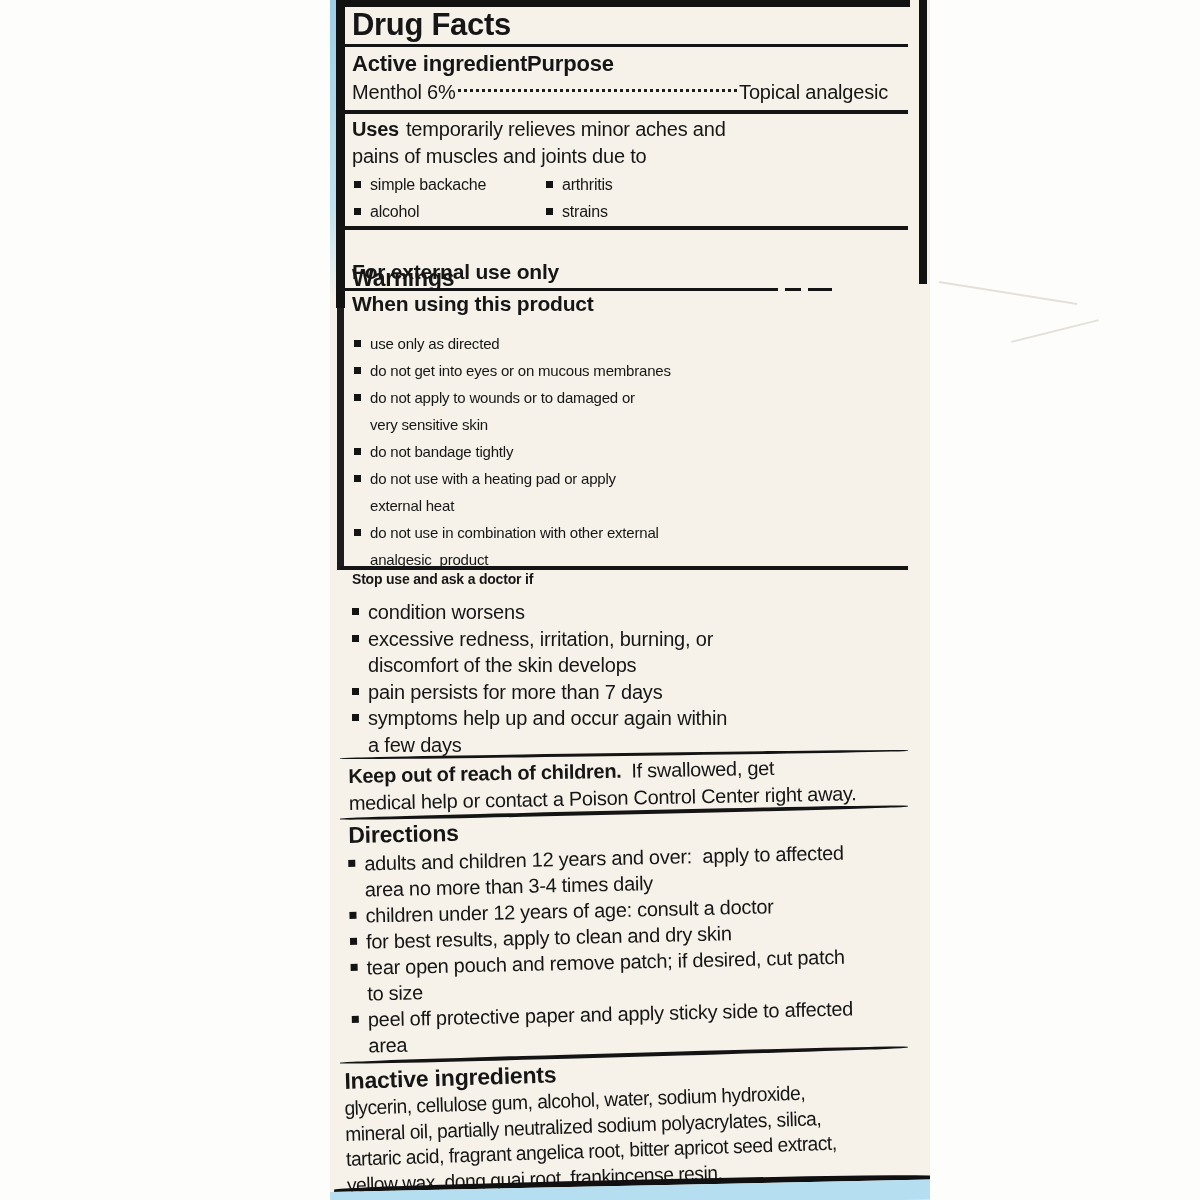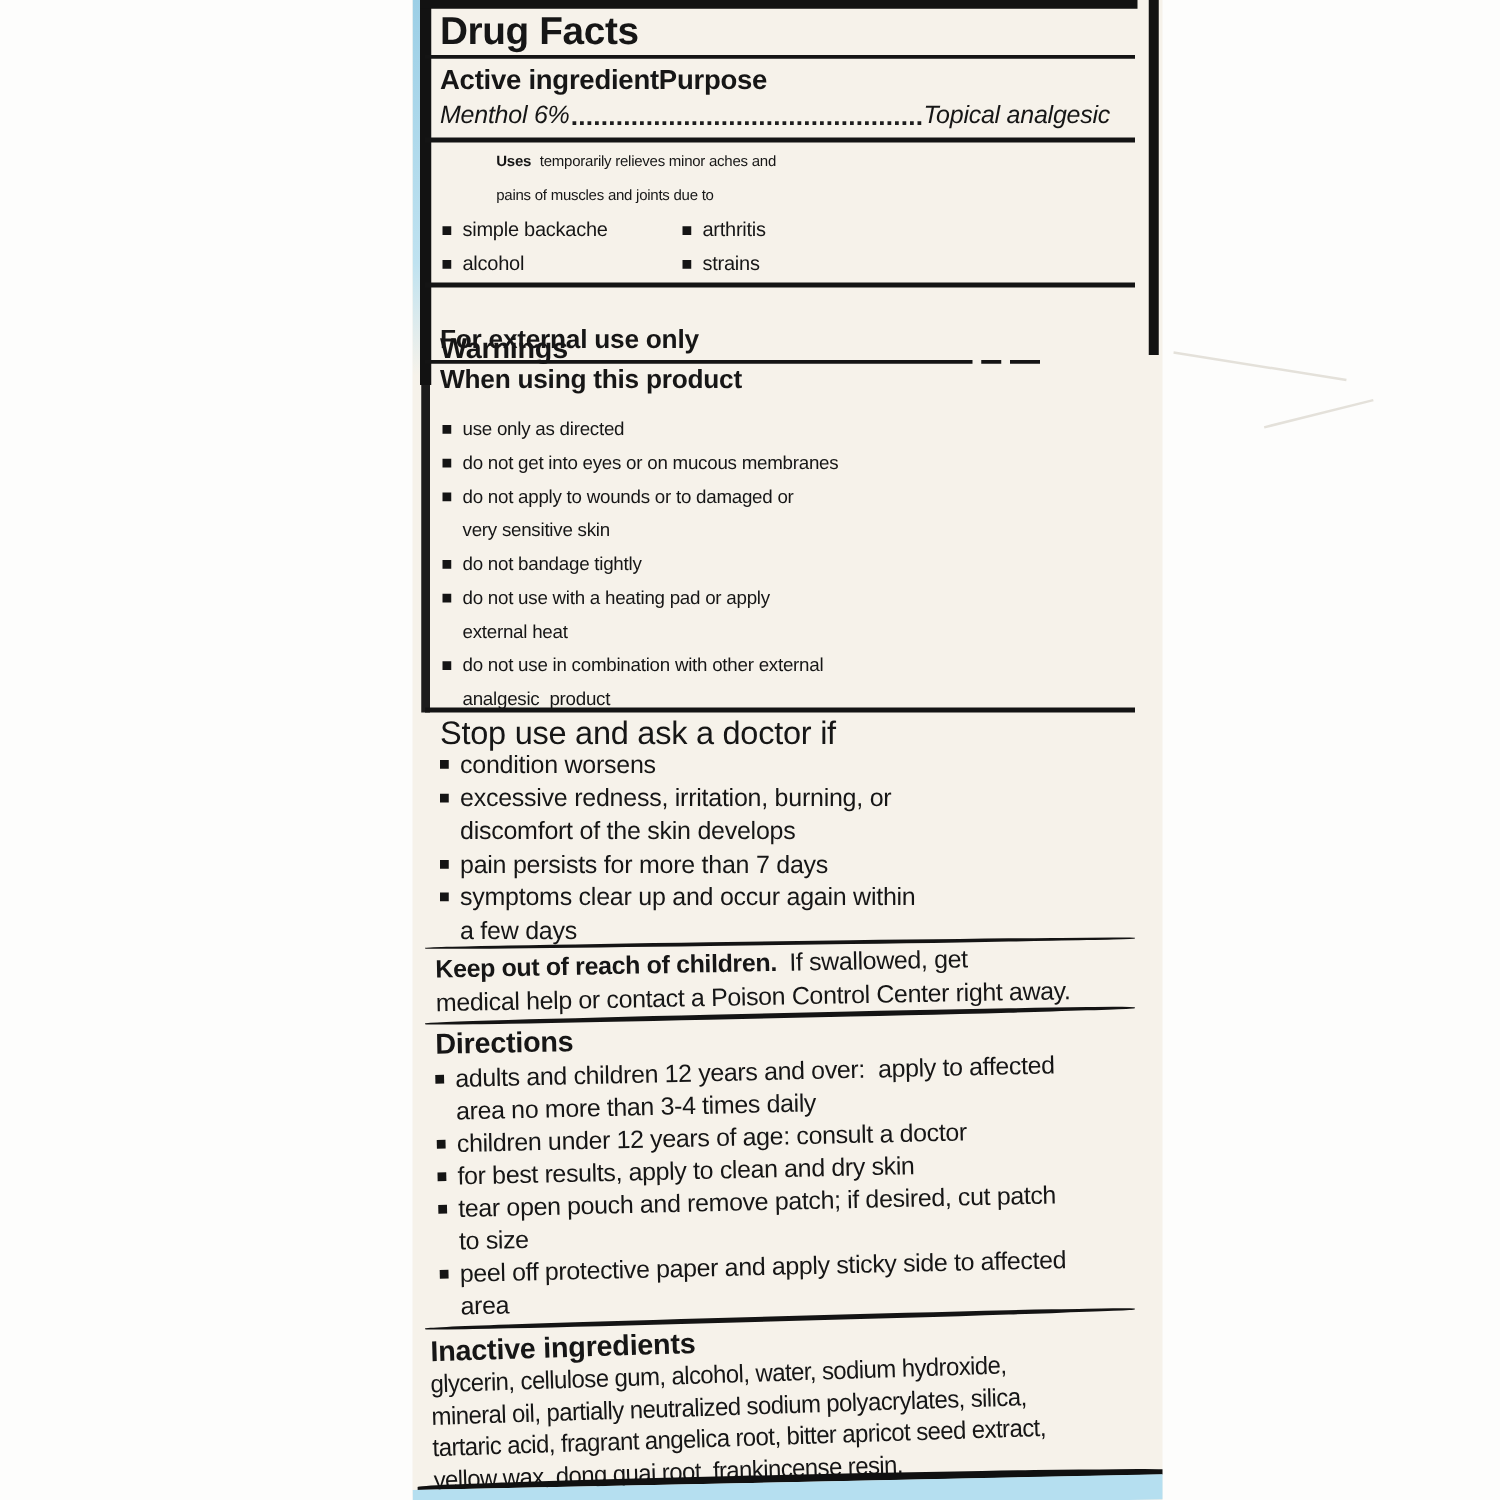--- a/index.html
+++ b/index.html
@@ -43,7 +43,7 @@
   #s-title{top:7px;font-size:31px;font-weight:700;letter-spacing:-0.3px;}
   #ai-head{top:51px;right:42px;display:flex;justify-content:flex-start;
     font-size:22px;font-weight:700;}
-  #ai-row{top:81px;right:42px;display:flex;align-items:flex-end;font-size:20px;font-style:italic;}
+  #ai-row{top:81px;right:42px;display:flex;align-items:center;font-size:20px;}
   .leader{flex:1;border-bottom:3px dotted #1d1d1d;margin:0 2px 4px 2px;min-width:30px;}
   #uses{top:116px;font-size:12px;line-height:27px;margin-left:45px;}
   #uses-grid{top:171px;font-size:16px;line-height:27px;display:grid;

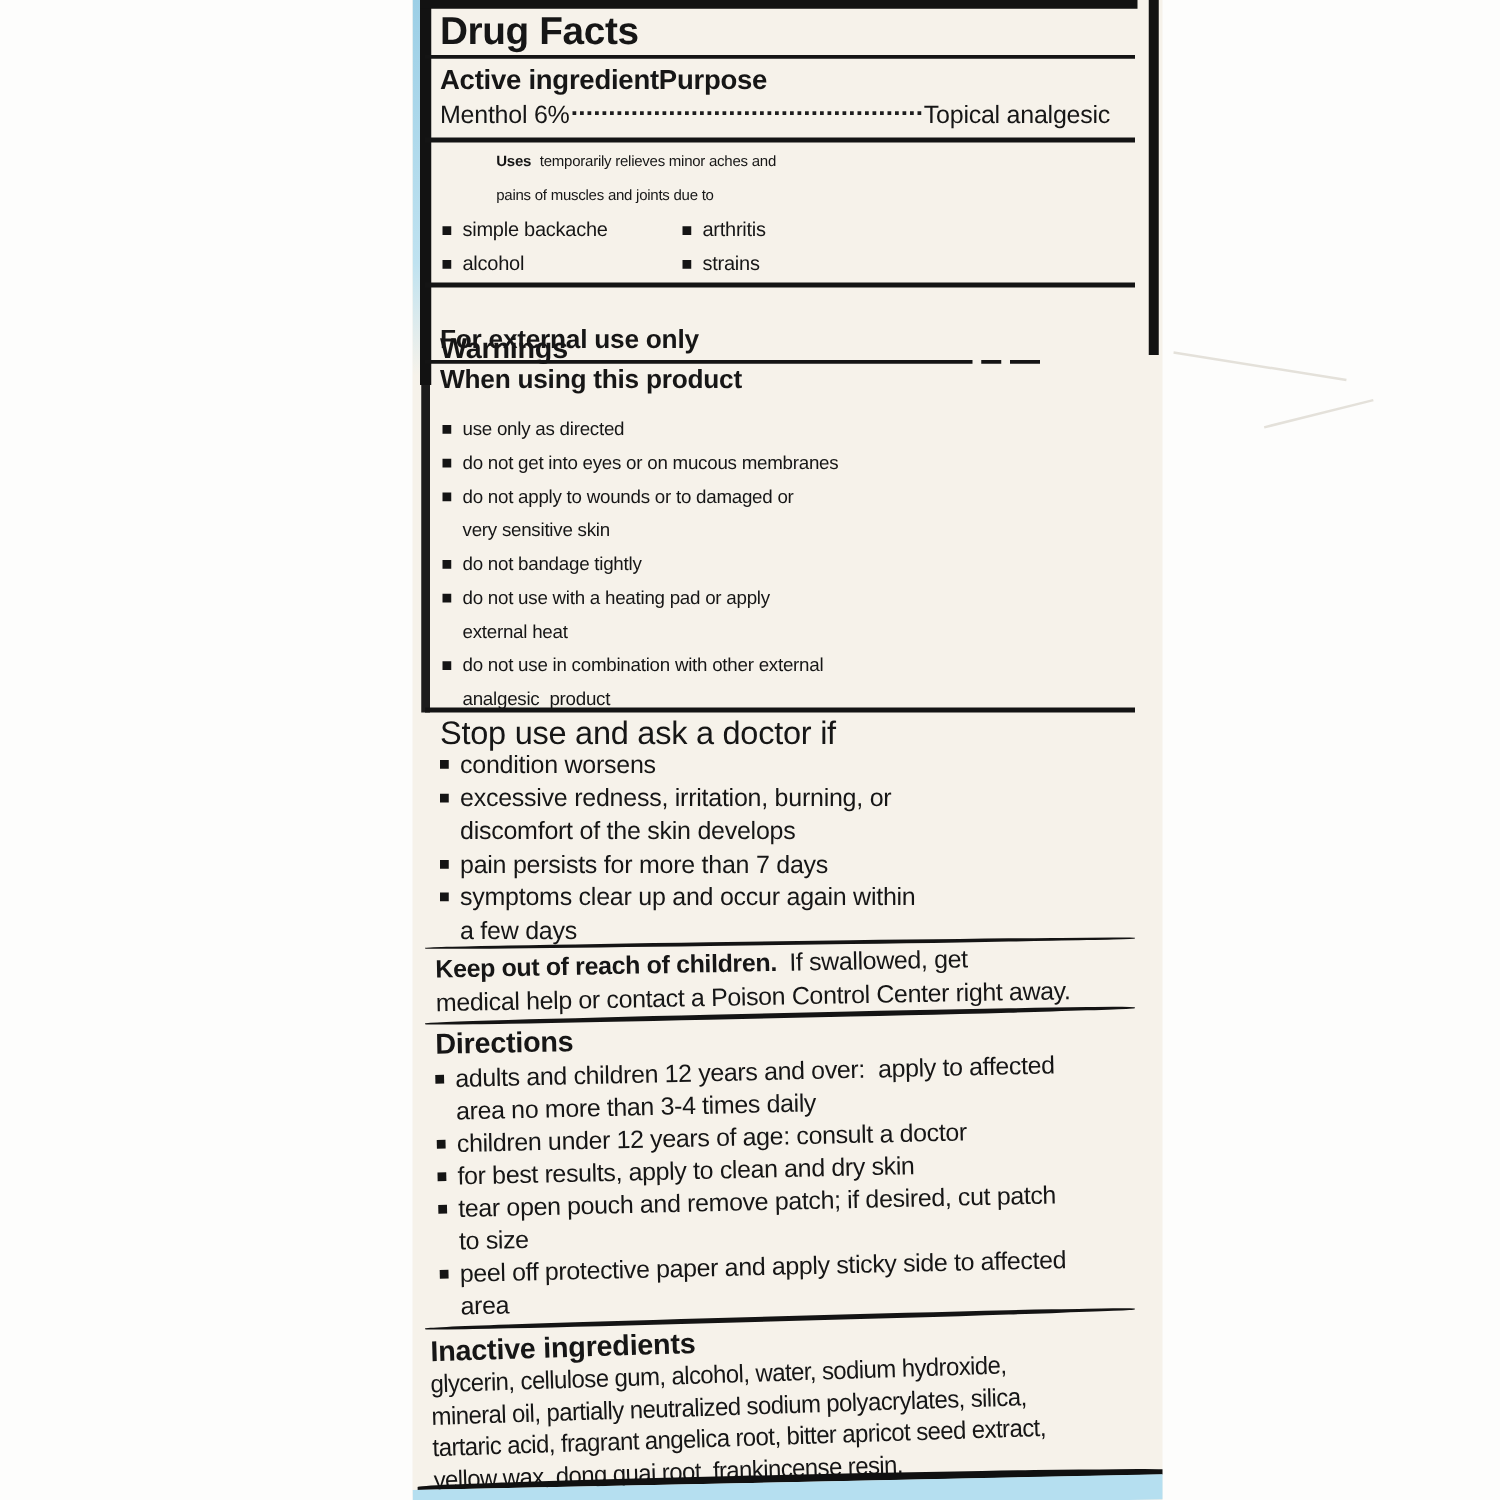--- a/index.html
+++ b/index.html
@@ -45,7 +45,7 @@
     font-size:22px;font-weight:700;}
   #ai-row{top:81px;right:42px;display:flex;align-items:center;font-size:20px;}
   .leader{flex:1;border-bottom:3px dotted #1d1d1d;margin:0 2px 4px 2px;min-width:30px;}
-  #uses{top:116px;font-size:12px;line-height:27px;margin-left:45px;}
+  #uses{top:116px;font-size:20px;line-height:27px;}
   #uses-grid{top:171px;font-size:16px;line-height:27px;display:grid;
     grid-template-columns:192px auto;}
   #warn-h{top:231px;font-size:23px;font-weight:700;margin-top:34px;}

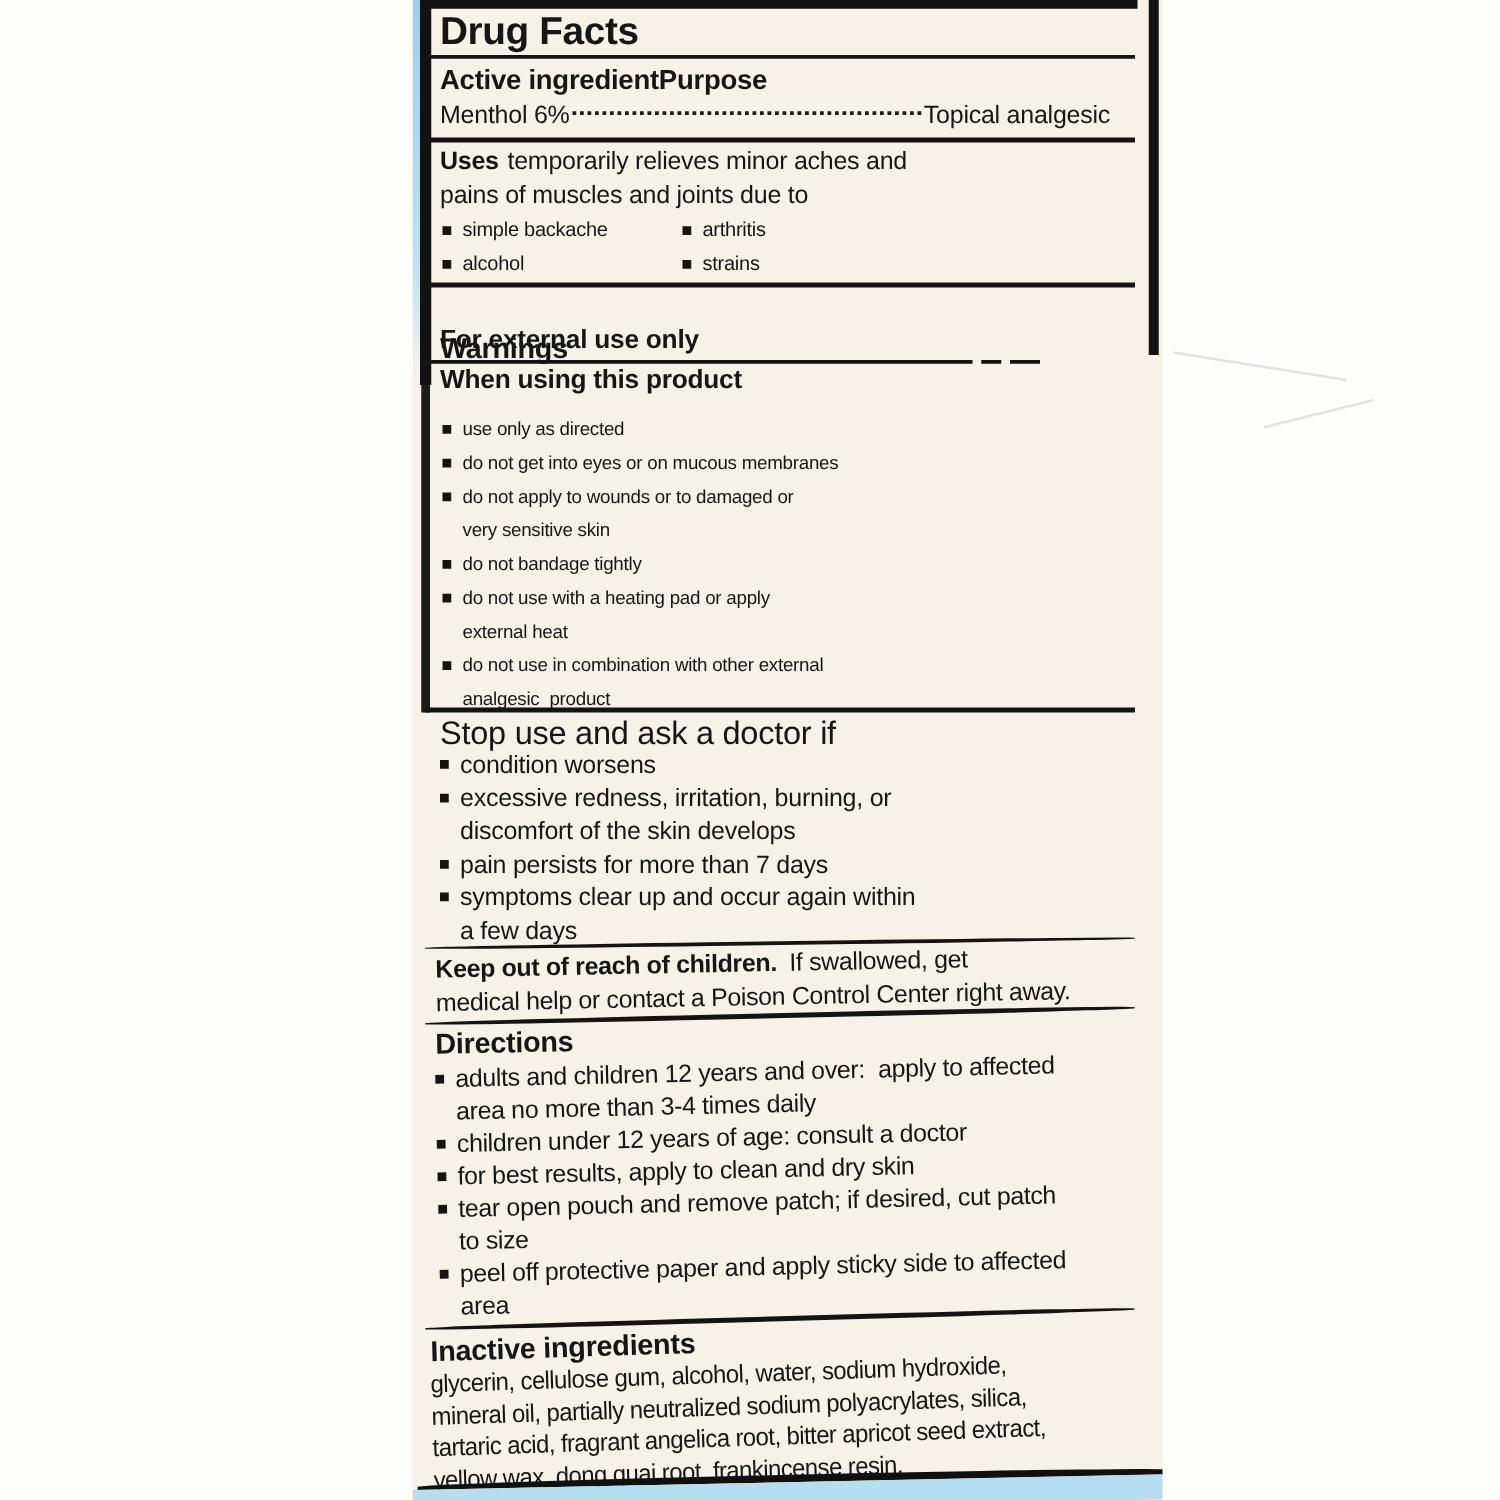--- a/index.html
+++ b/index.html
@@ -52,7 +52,7 @@
   #warn-ext{top:260px;font-size:21px;font-weight:700;}
   #wu-h{top:292px;font-size:21px;font-weight:700;}
   #wu-b{top:330px;font-size:15px;line-height:27px;}
-  #stop-h{top:571px;font-size:26px;font-weight:400;}
+  #stop-h{top:571px;font-size:14px;font-weight:700;}
   #stop-b{top:599px;font-size:20px;line-height:26.5px;left:20px;}
   #keep{top:763px;left:18px;font-size:20px;line-height:27px;letter-spacing:-0.3px;
     transform:rotate(-1.1deg);transform-origin:left top;}

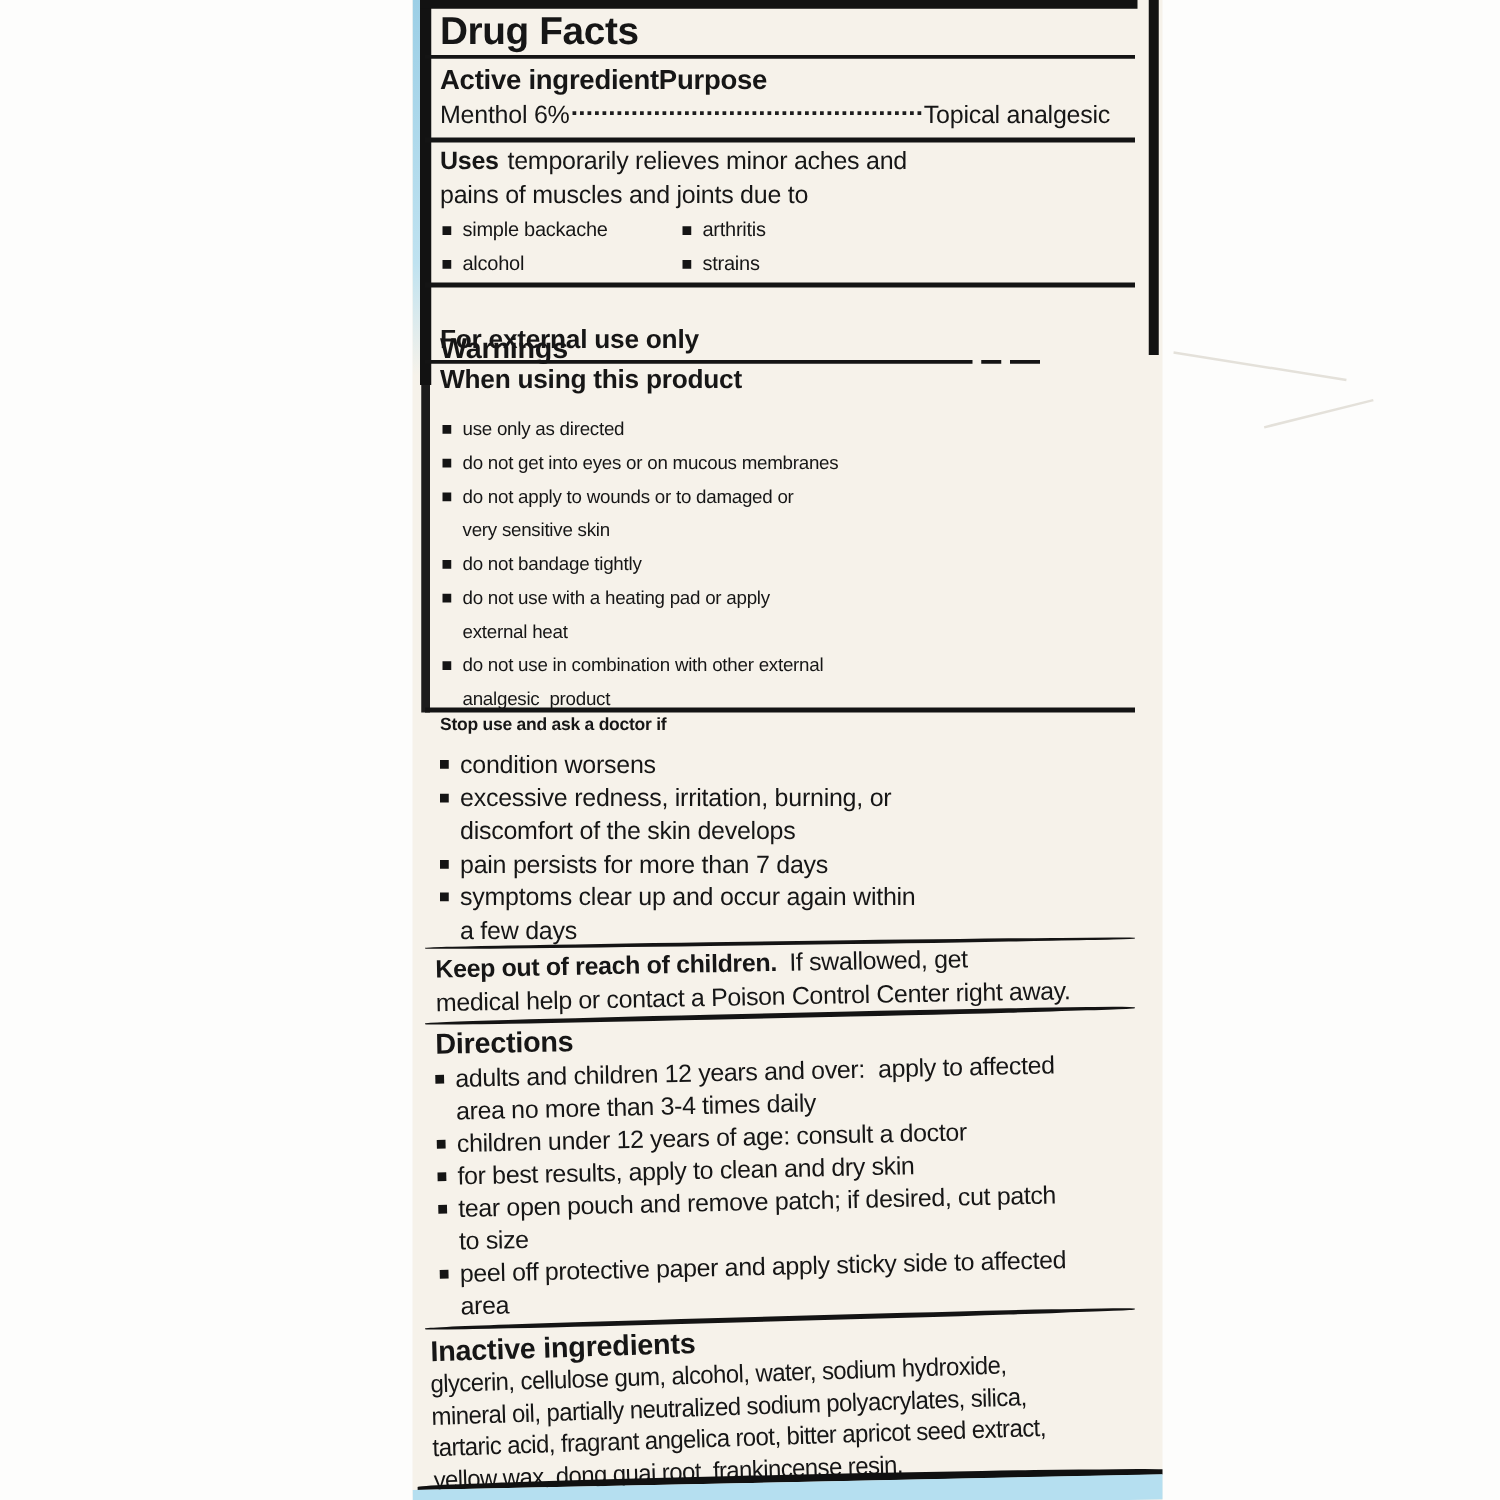--- a/index.html
+++ b/index.html
@@ -207,7 +207,7 @@
     <div class="bi">
         <span class="sq"></span>
         <span class="bt">
-          <span class="line">symptoms clear up and occur again within</span>
+          <span class="line">symptoms help up and occur again within</span>
           <span class="line">a few days</span>
         </span>
       </div>

